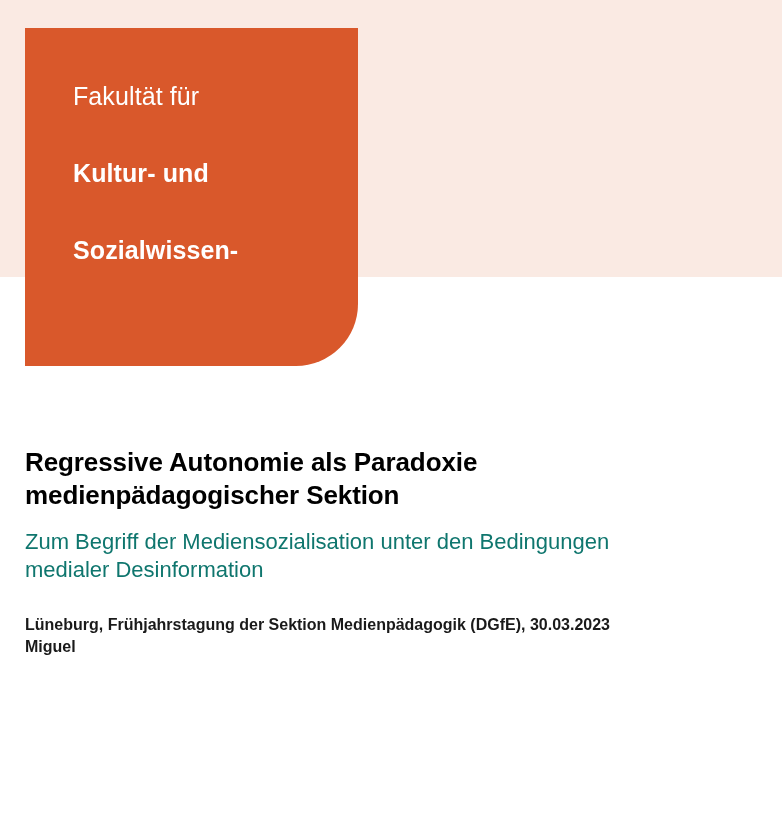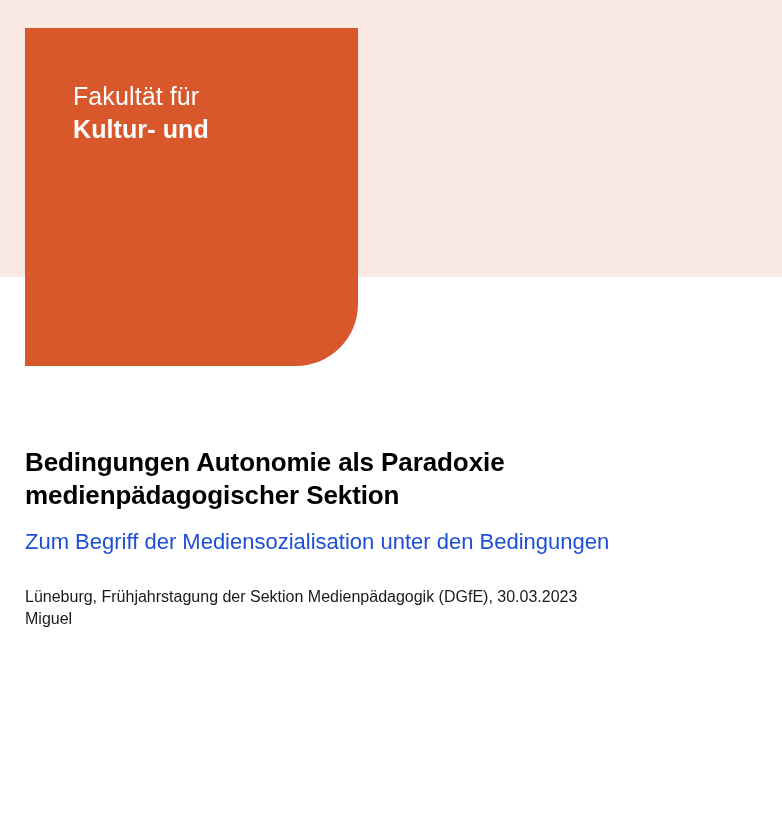--- a/index.html
+++ b/index.html
@@ -49,6 +49,7 @@
   }
   .faculty-line.bold {
     font-weight: 700;
+    margin-top: 44px;
   }
 
   

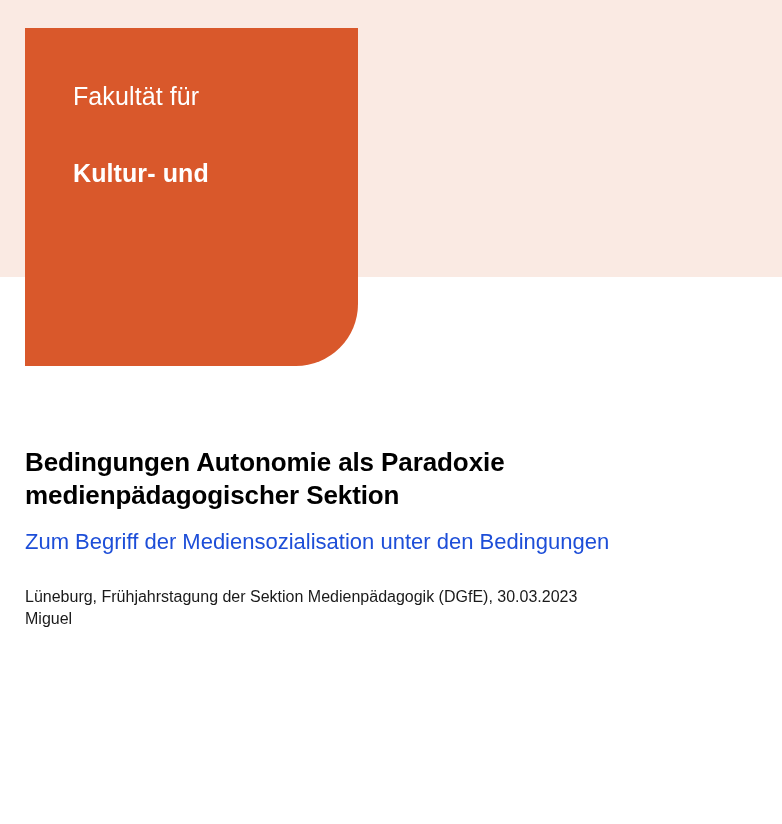--- a/index.html
+++ b/index.html
@@ -100,6 +100,7 @@
 <div class="faculty-block">
   <div class="faculty-line light">Fakultät für</div>
   <div class="faculty-line bold">Kultur- und</div>
+  <div class="faculty-line bold">Sozialwissen-</div>
 </div>
 
 <div class="content">

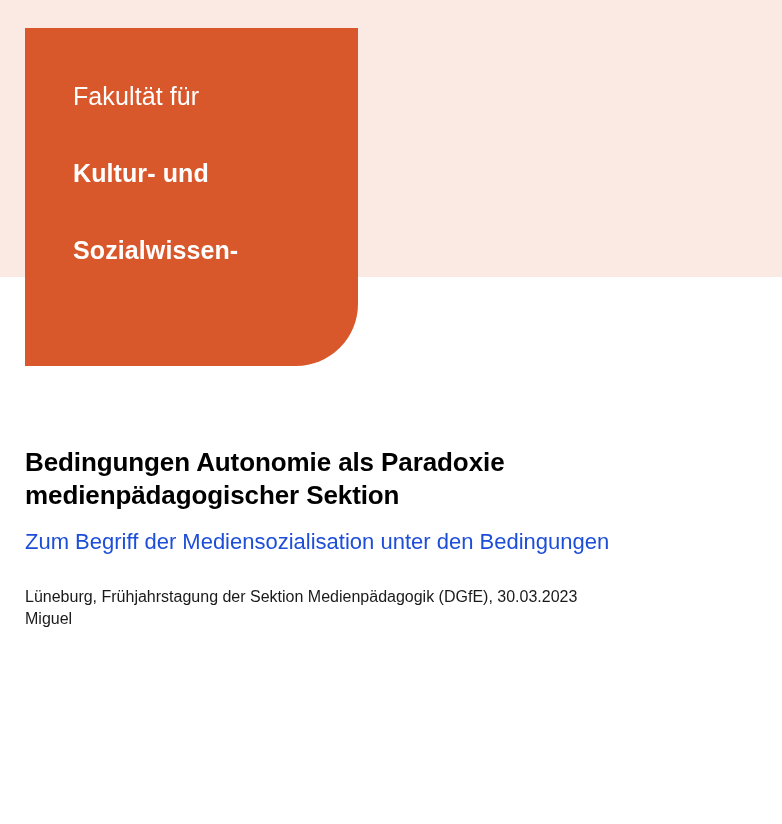--- a/index.html
+++ b/index.html
@@ -106,7 +106,7 @@
 <div class="content">
 
   <h1 class="main-title">
-    <span>Bedingungen Autonomie als Paradoxie</span><br>
+    <span>Regressive Autonomie als Paradoxie</span><br>
     <span>medienpädagogischer Sektion</span>
   </h1>
 

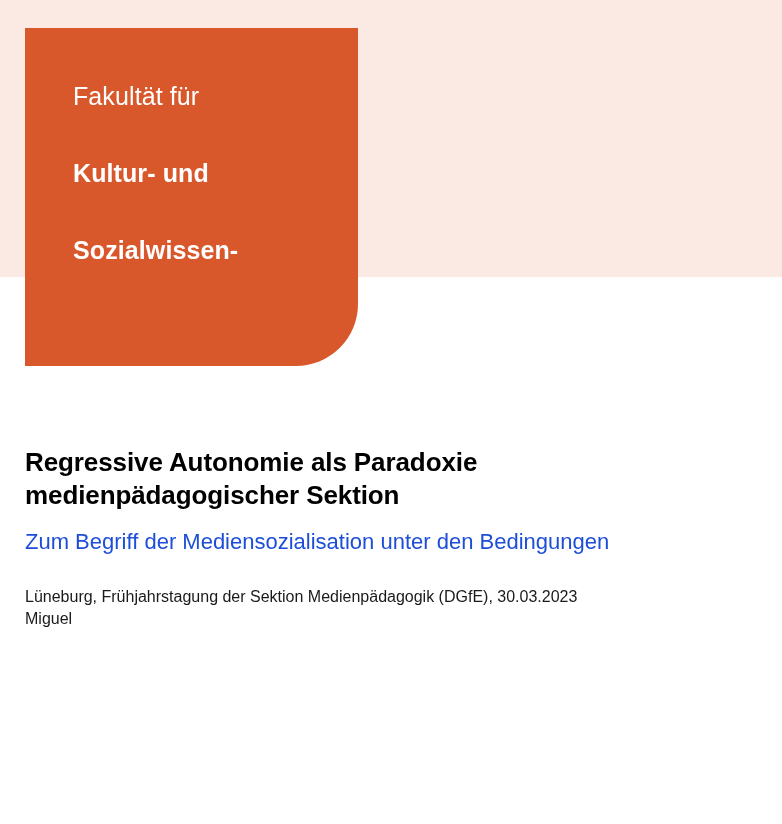--- a/index.html
+++ b/index.html
@@ -78,7 +78,7 @@
     font-size: 22px;
     font-weight: 400;
     line-height: 28px;
-    color: #1d4ed8;
+    color: #0f766e;
     margin: 16px 0 30px 0;
   }
   .meta {

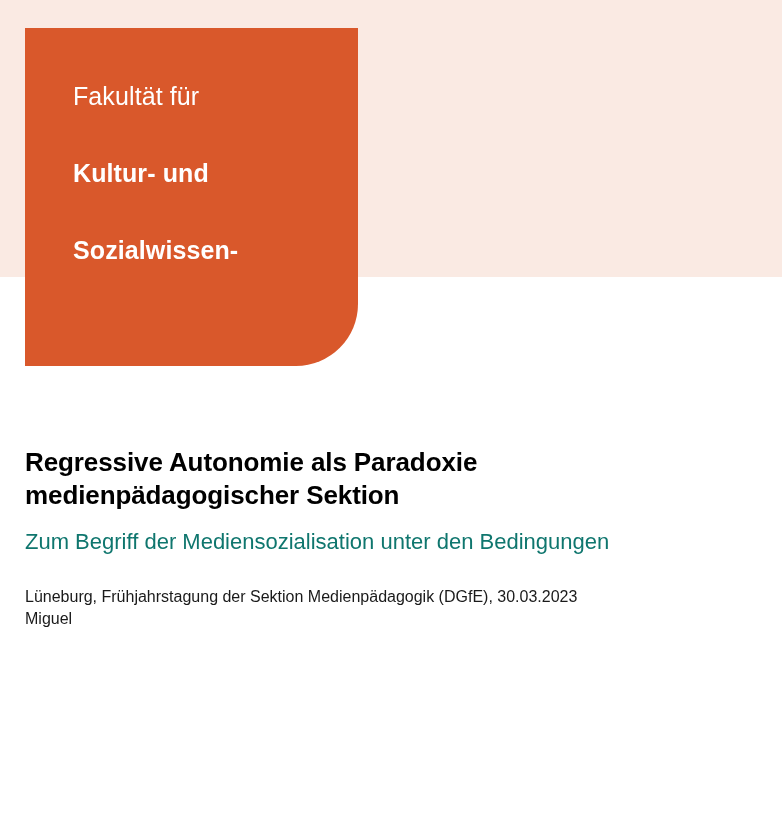--- a/index.html
+++ b/index.html
@@ -112,6 +112,7 @@
 
   <p class="subtitle">
     <span>Zum Begriff der Mediensozialisation unter den Bedingungen</span><br>
+    <span>medialer Desinformation</span>
   </p>
 
   <p class="meta">

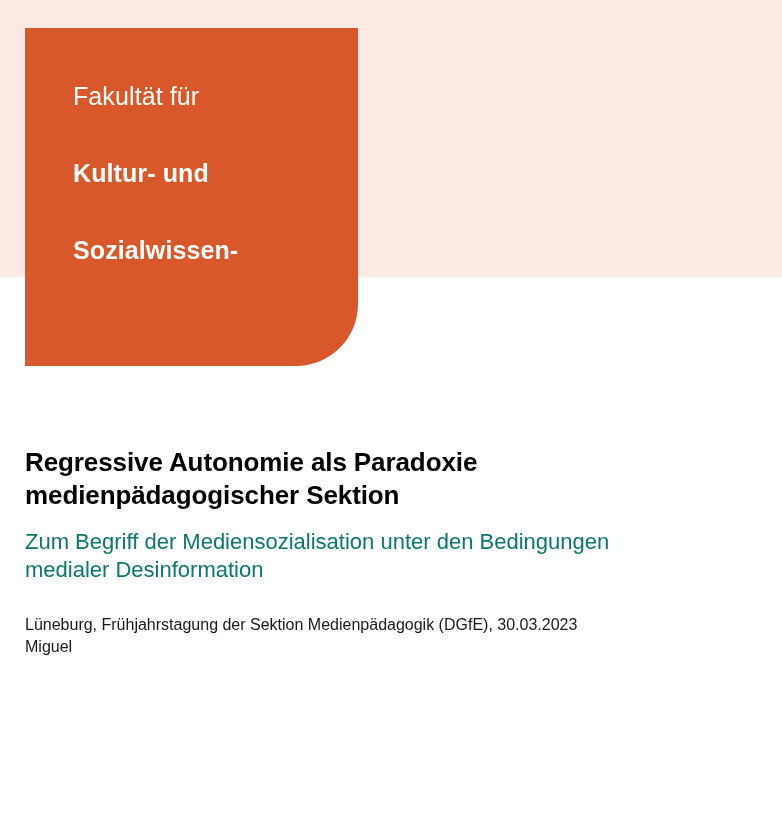--- a/index.html
+++ b/index.html
@@ -83,7 +83,7 @@
   }
   .meta {
     font-size: 16px;
-    font-weight: 400;
+    font-weight: 700;
     line-height: 22px;
     color: #1a1a1a;
     margin: 0;

